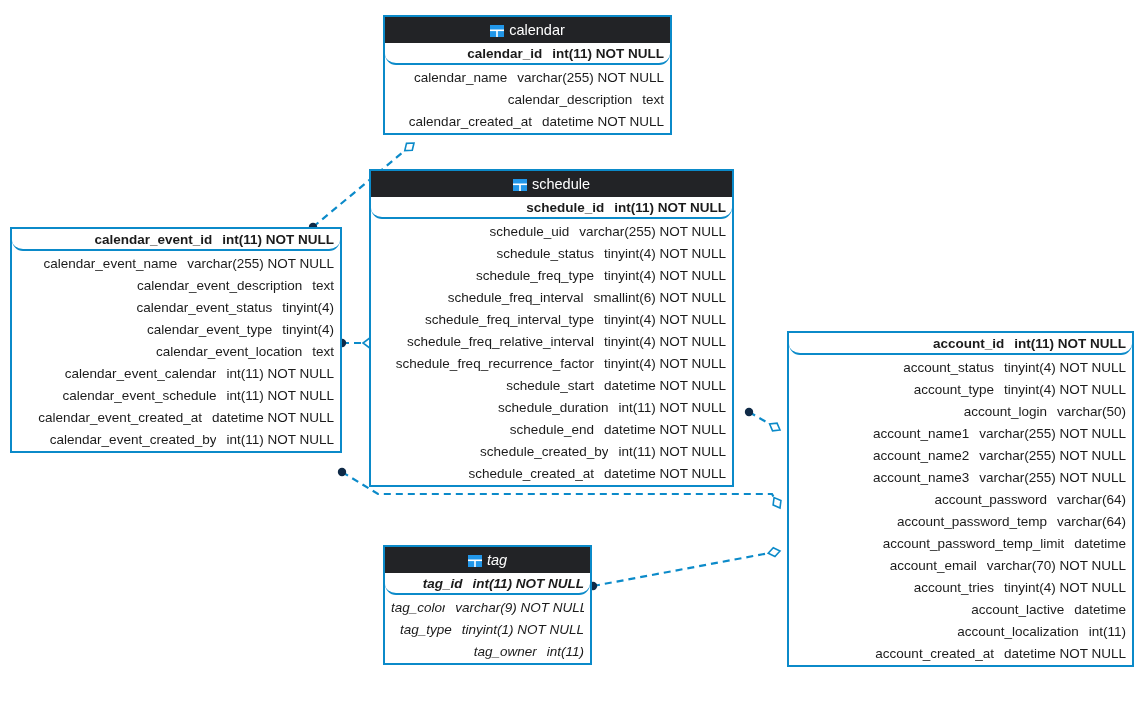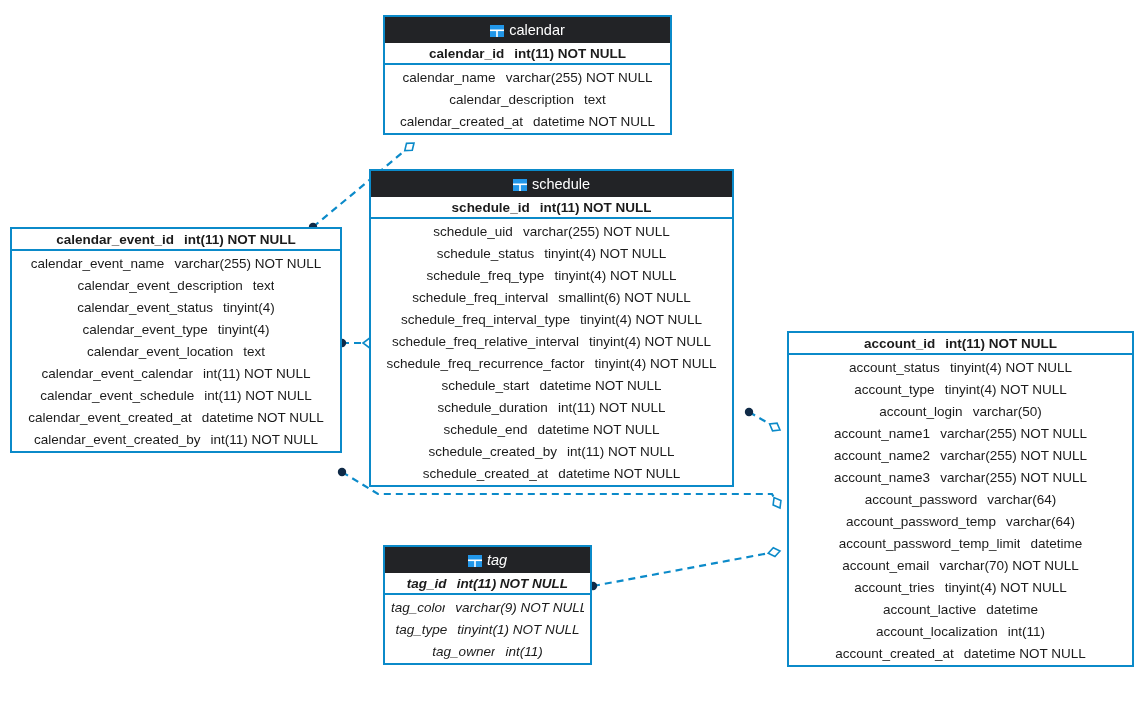--- a/index.html
+++ b/index.html
@@ -41,7 +41,7 @@
   }
   .row{
     display:flex;
-    justify-content:center;
+    justify-content:flex-end;
     align-items:center;
     height:22px;
     padding:0 6px;
@@ -49,6 +49,7 @@
     color:#1b1b1b;
     white-space:nowrap;
     box-sizing:border-box;
+    border-radius:11px;
   }
   .row .fname{text-align:left;overflow:hidden;}
   .row .ftype{text-align:right;overflow:hidden;margin-left:10px;}

